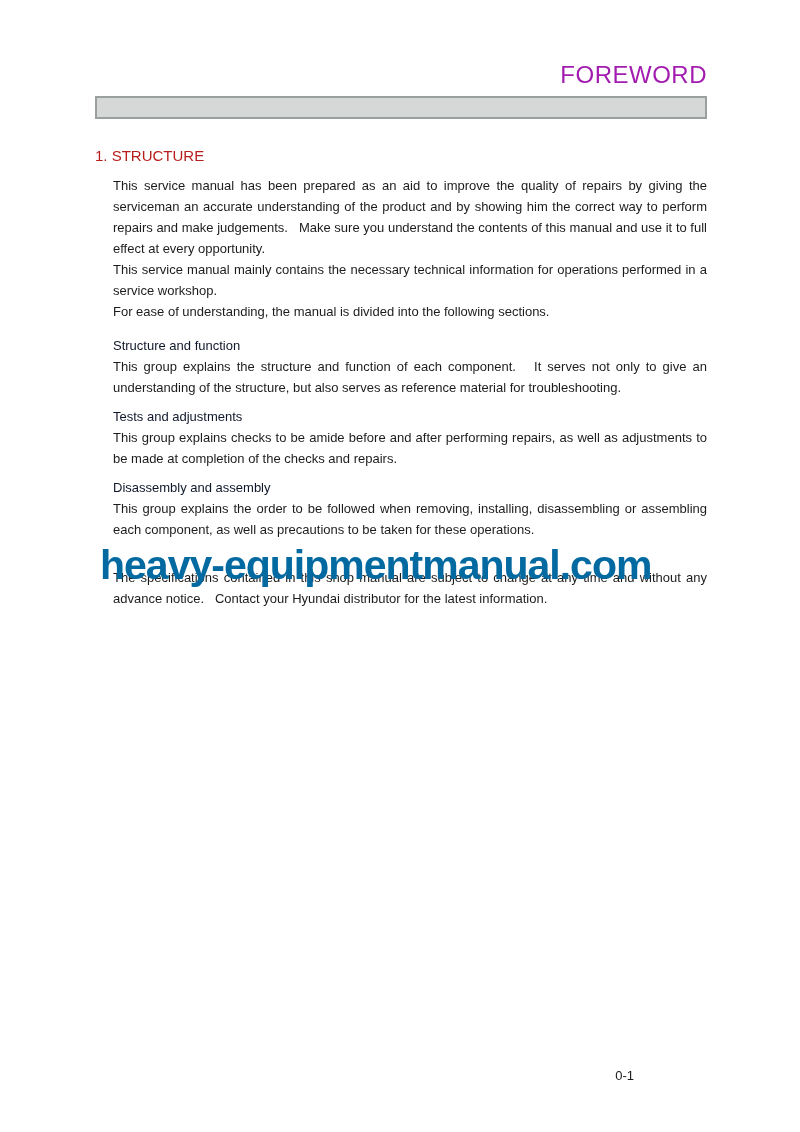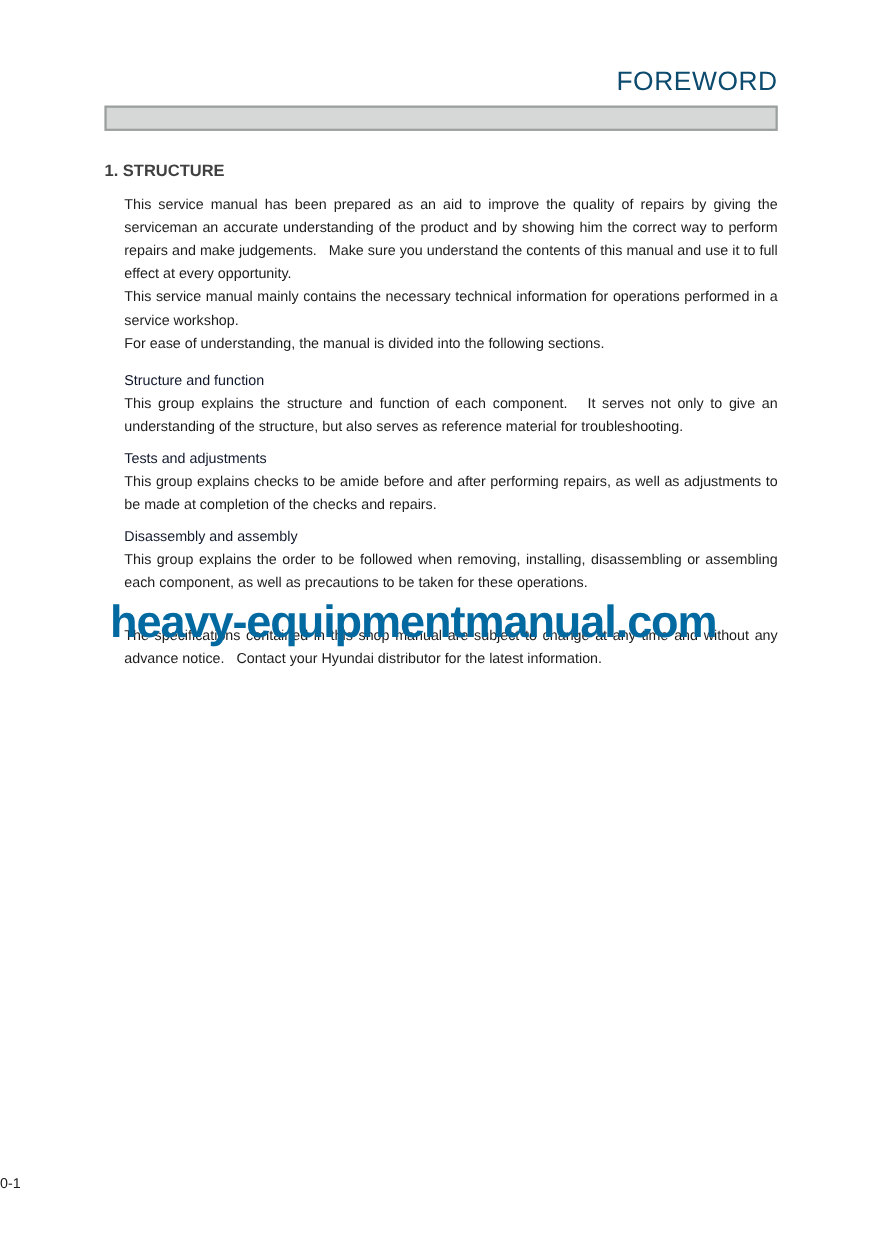--- a/index.html
+++ b/index.html
@@ -21,7 +21,7 @@
     font-size: 24px;
     font-weight: 500;
     letter-spacing: 0.5px;
-    color: #0c4a6e;
+    color: #a21caf;
   }
   .header-bar {
     position: absolute;

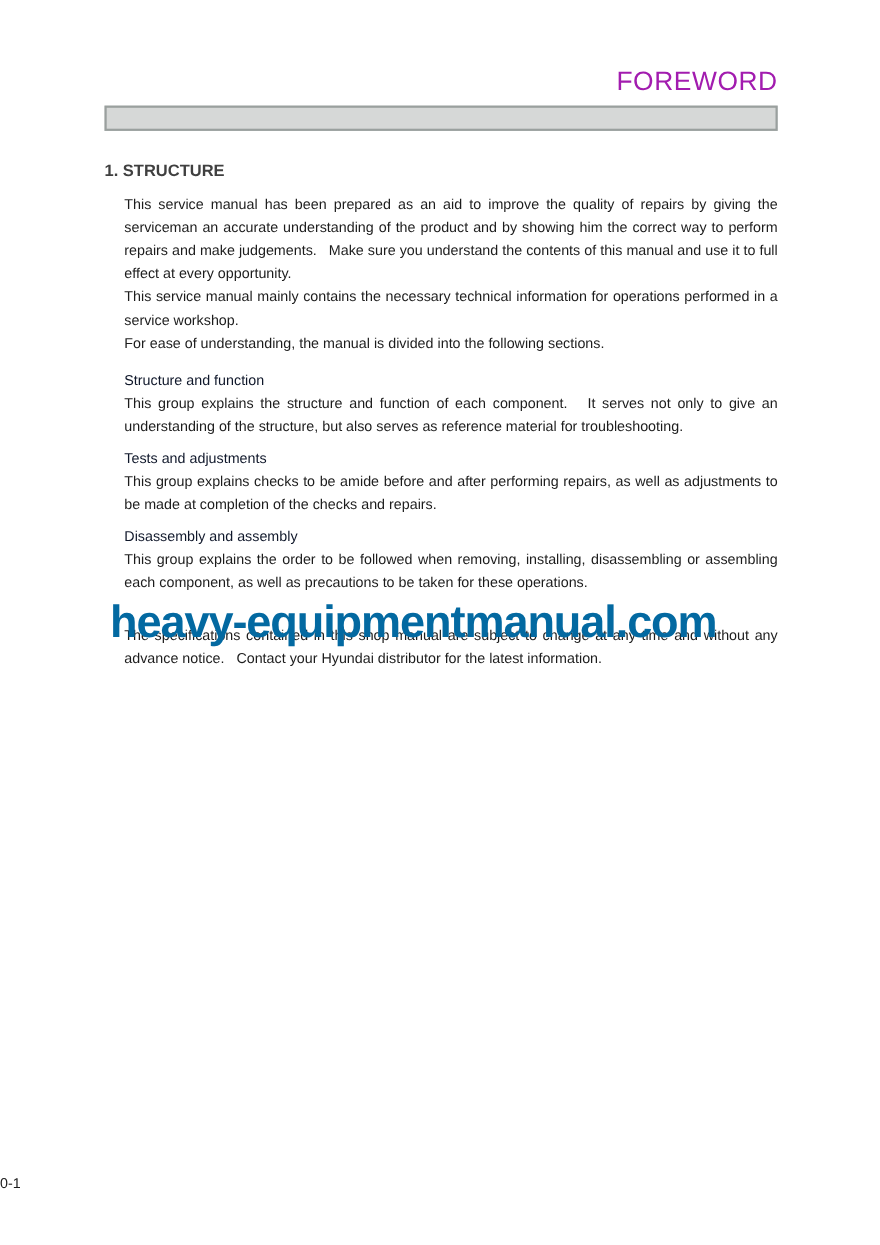--- a/index.html
+++ b/index.html
@@ -40,10 +40,10 @@
   }
   .structure-heading {
     font-size: 15px;
-    font-weight: 700;
+    font-weight: 400;
     line-height: 18px;
     margin-bottom: 10px;
-    color: #404040;
+    color: #b91c1c;
   }
   .body-block { margin-left: 18px; }
   .para {

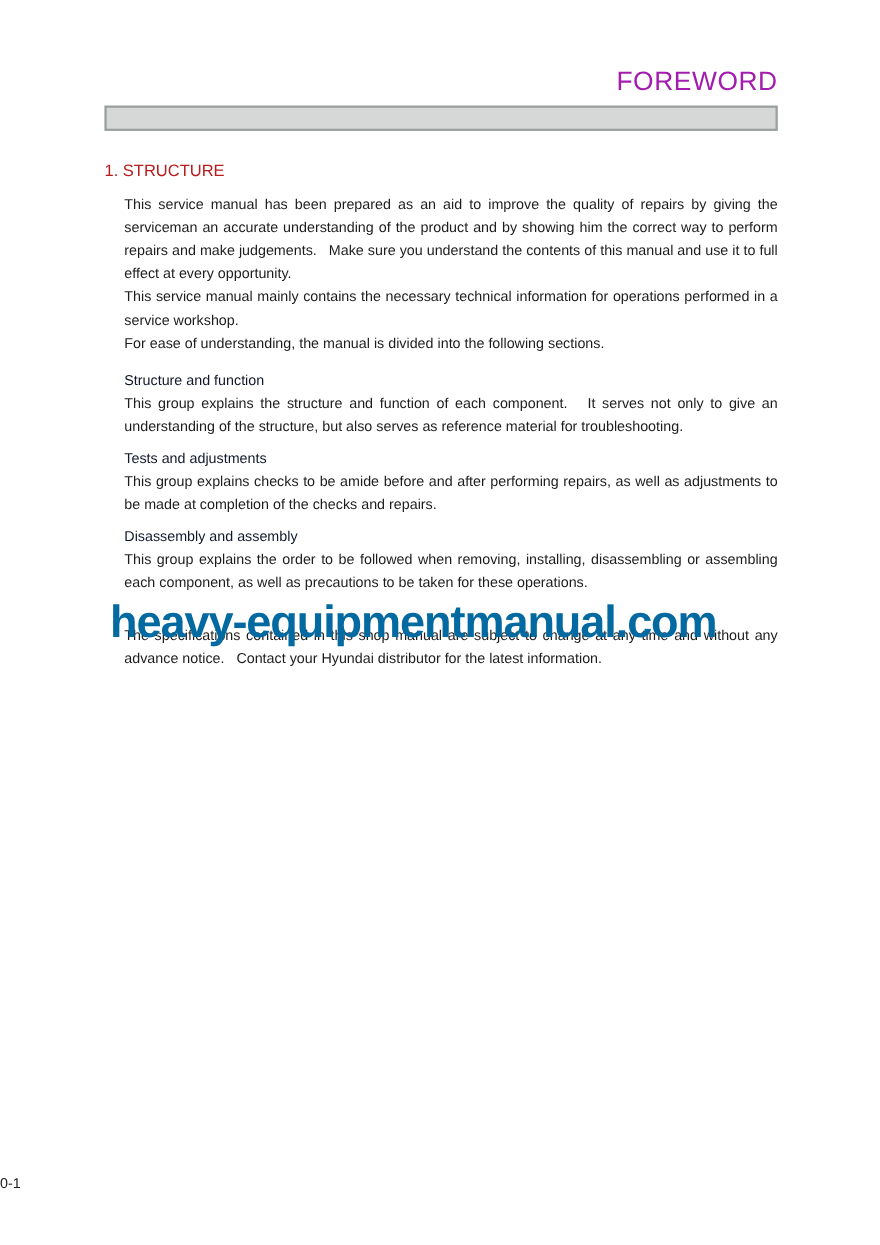--- a/index.html
+++ b/index.html
@@ -76,7 +76,7 @@
     top: 1068px;
     left: 0;
     width: 634px;
-    text-align: left;
+    text-align: right;
     font-size: 13px;
     color: #1c1c1c;
   }

